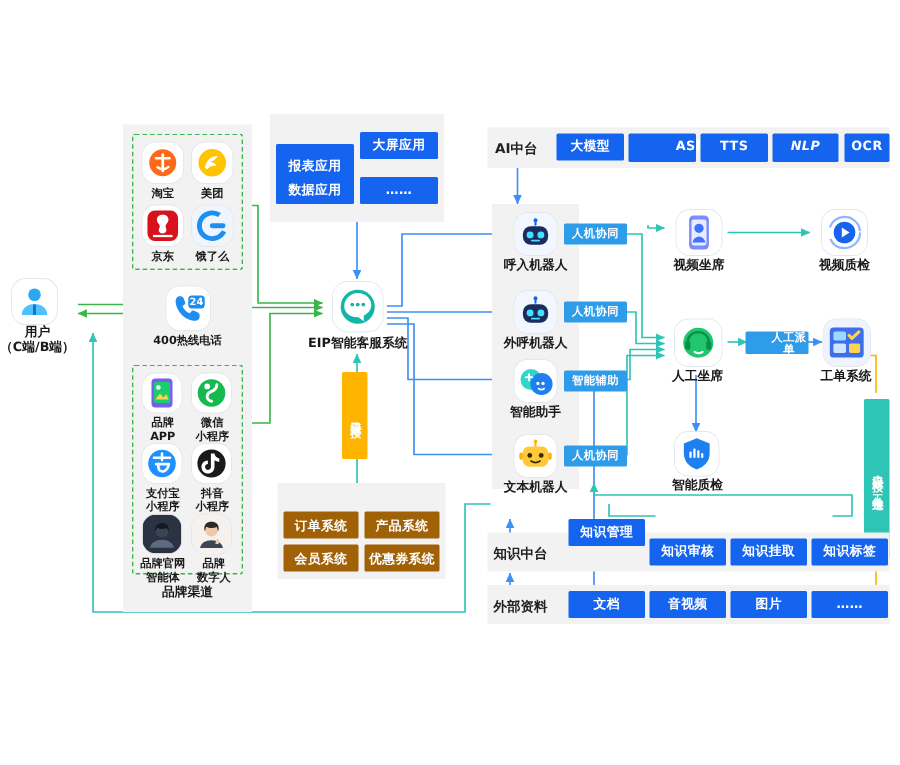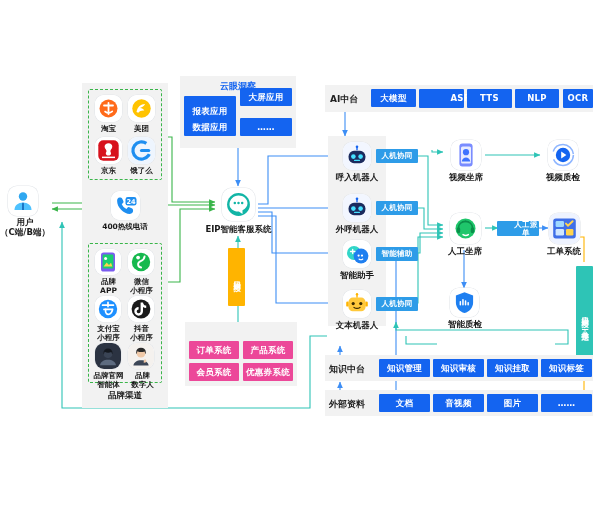--- a/index.html
+++ b/index.html
@@ -249,7 +249,6 @@
   <div class="abs nodelabel" style="left:84px;top:391px;width:82px;">品牌渠道</div>
 
   <div class="abs greypanel" style="left:180px;top:76px;width:116px;height:72px;"></div>
-  <div class="abs grouplabel glabel-blue" style="left:180px;top:80px;width:116px;text-align:center;">云眼洞察</div>
   <div class="abs chip blue" style="left:184px;top:96px;width:52px;height:30px;">报表应用</div>
   <div class="abs chip blue" style="left:240px;top:88px;width:52px;height:18px;">大屏应用</div>
   <div class="abs chip blue" style="left:184px;top:118px;width:52px;height:18px;">数据应用</div>

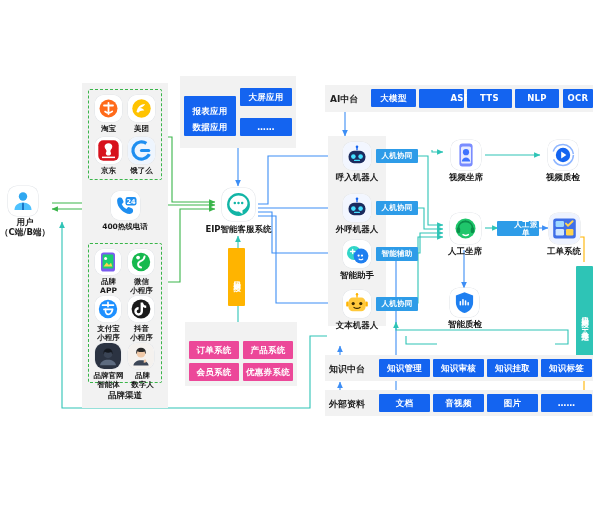--- a/index.html
+++ b/index.html
@@ -278,7 +278,7 @@
   <div class="abs chip blue" style="left:371px;top:89px;width:45px;height:18px;">大模型</div>
   <div class="abs chip blue" style="left:419px;top:89px;width:45px;height:19px;padding-left:38px;">ASR</div>
   <div class="abs chip blue" style="left:467px;top:89px;width:45px;height:19px;">TTS</div>
-  <div class="abs chip blue" style="left:515px;top:89px;width:44px;height:19px;">NLP</div>
+  <div class="abs chip blue" style="left:515px;top:89px;width:44px;height:19px;font-style:italic;">NLP</div>
   <div class="abs chip blue" style="left:563px;top:89px;width:30px;height:19px;">OCR</div>
 
   <div class="abs greypanel" style="left:328px;top:136px;width:58px;height:190px;"></div>

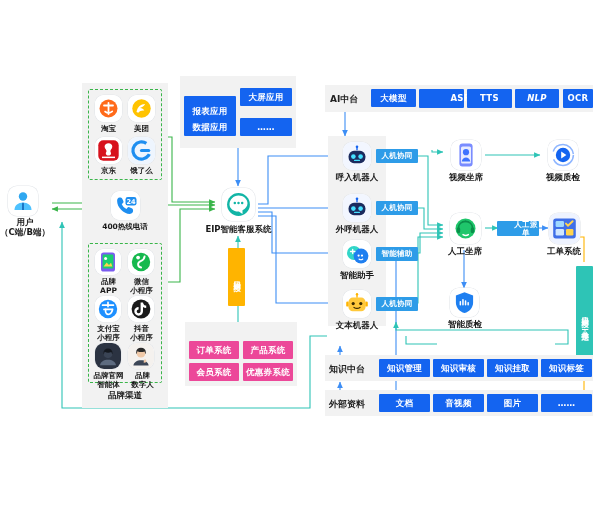--- a/index.html
+++ b/index.html
@@ -17,7 +17,7 @@
         font-size:8.5px;font-weight:bold;color:#fff;letter-spacing:.3px;
         border-radius:1px;text-align:center;line-height:1.05;}
   .chip.blue{background:#1464f0;}
-  .chip.teal{background:#ec4899;font-family:Liberation Serif, serif;}
+  .chip.teal{background:#a16207;font-family:Liberation Serif, serif;}
   .chip.lblue{background:#2e9ce8;}
 
   .grouplabel{font-size:9px;font-weight:bold;}

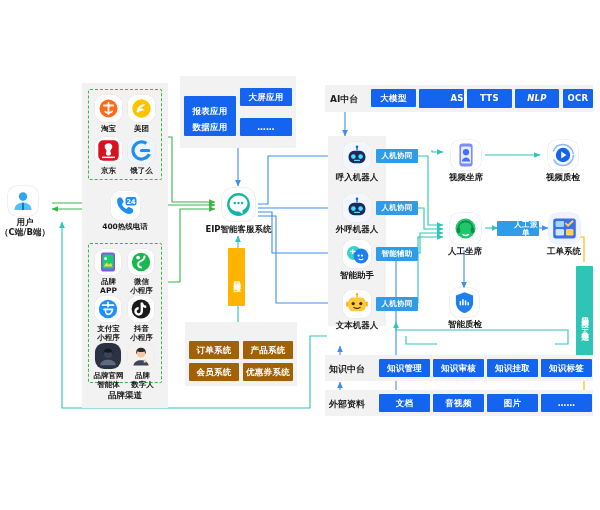--- a/index.html
+++ b/index.html
@@ -407,7 +407,7 @@
 
   <div class="abs greypanel" style="left:325px;top:355px;width:268px;height:26px;"></div>
   <div class="abs grouplabel glabel-dark" style="left:329px;top:363px;width:48px;">知识中台</div>
-  <div class="abs chip blue" style="left:379px;top:359px;width:51px;height:18px;">知识管理</div>
+  <div class="abs chip blue" style="left:379px;top:346px;width:51px;height:18px;">知识管理</div>
   <div class="abs chip blue" style="left:433px;top:359px;width:51px;height:18px;">知识审核</div>
   <div class="abs chip blue" style="left:487px;top:359px;width:51px;height:18px;">知识挂取</div>
   <div class="abs chip blue" style="left:541px;top:359px;width:51px;height:18px;">知识标签</div>

